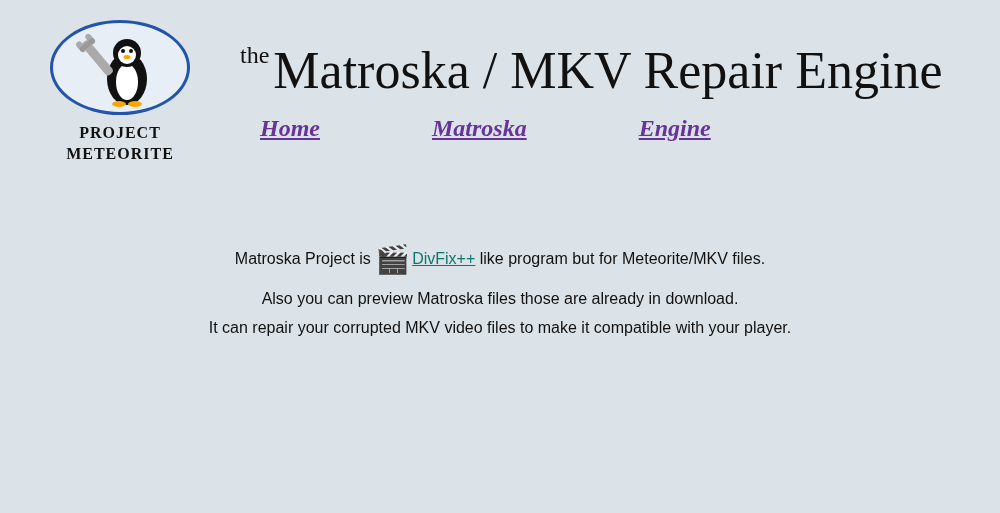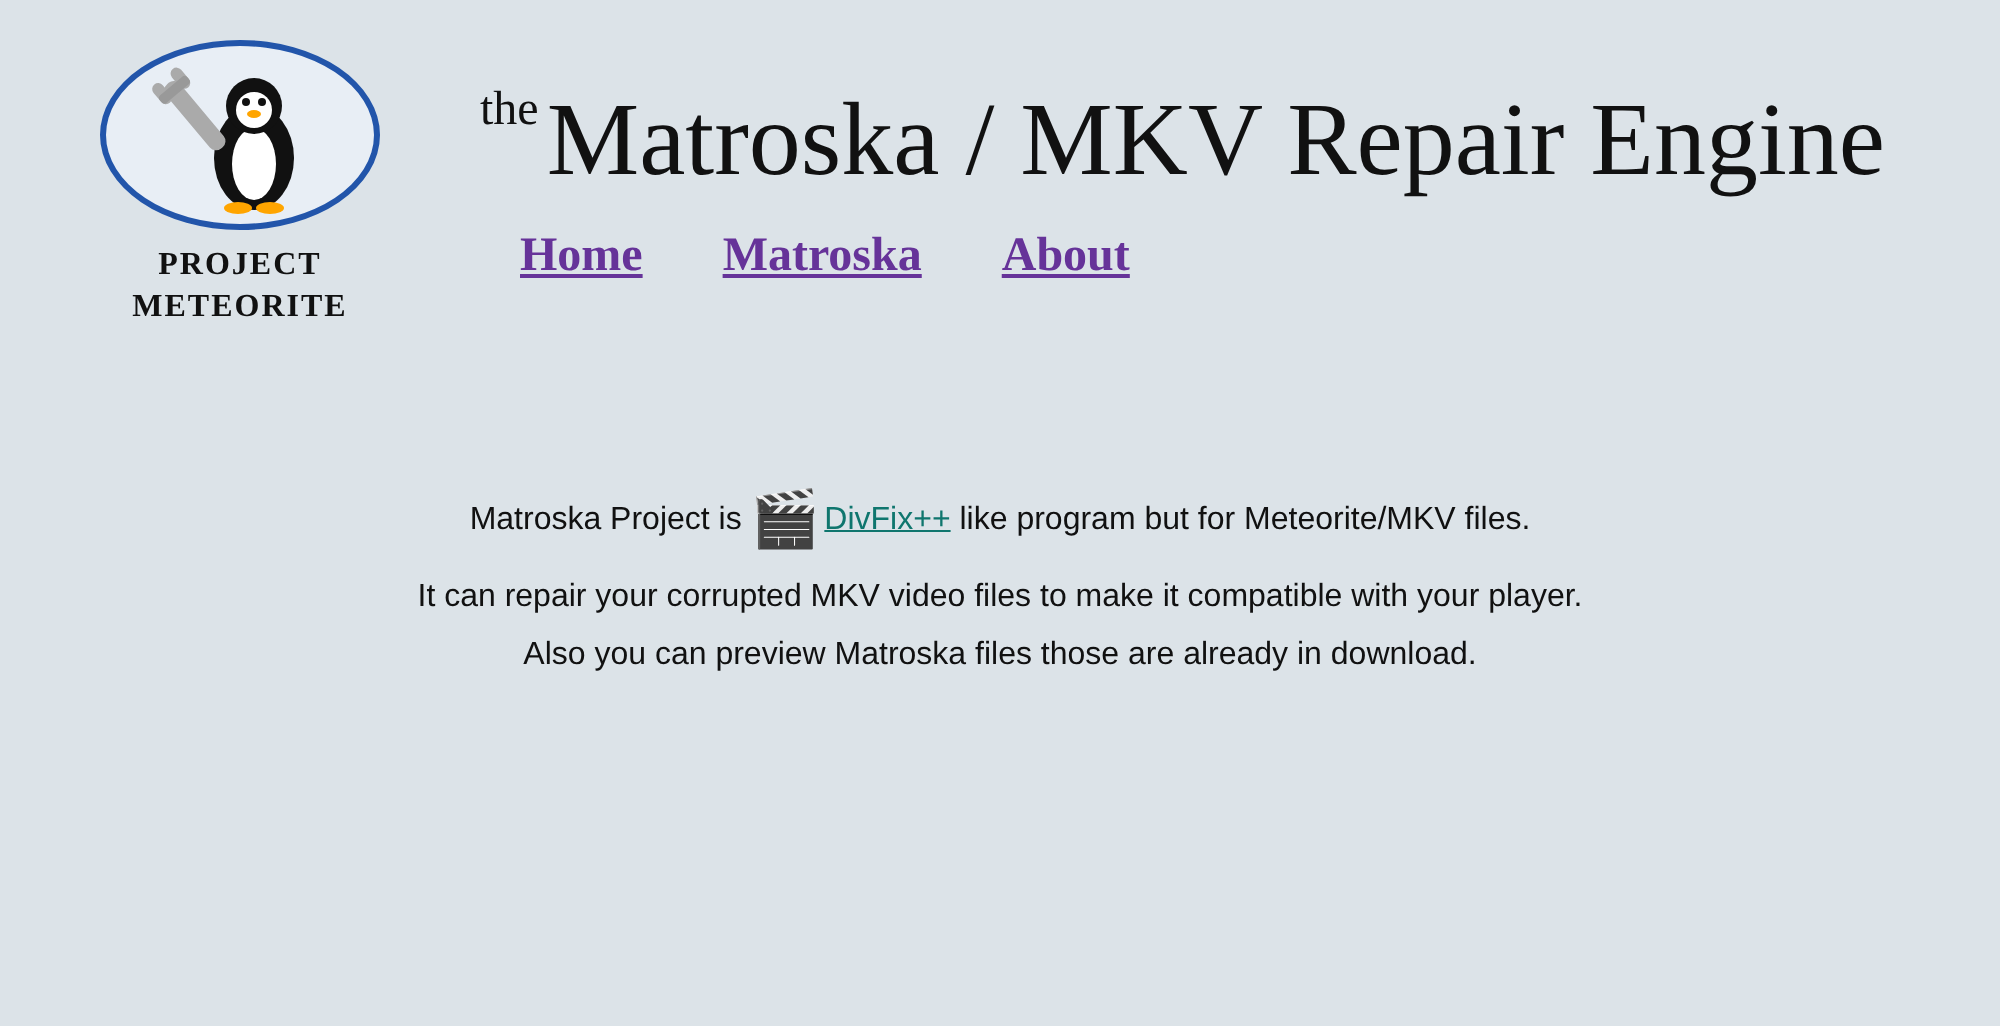--- a/index.html
+++ b/index.html
@@ -79,9 +79,10 @@
 
     .nav-bar {
       display: flex;
-      gap: 40px;
+      gap: 112px;
       margin-top: 16px;
       margin-left: 20px;
+      font-style: italic;
     }
 
     .nav-link {

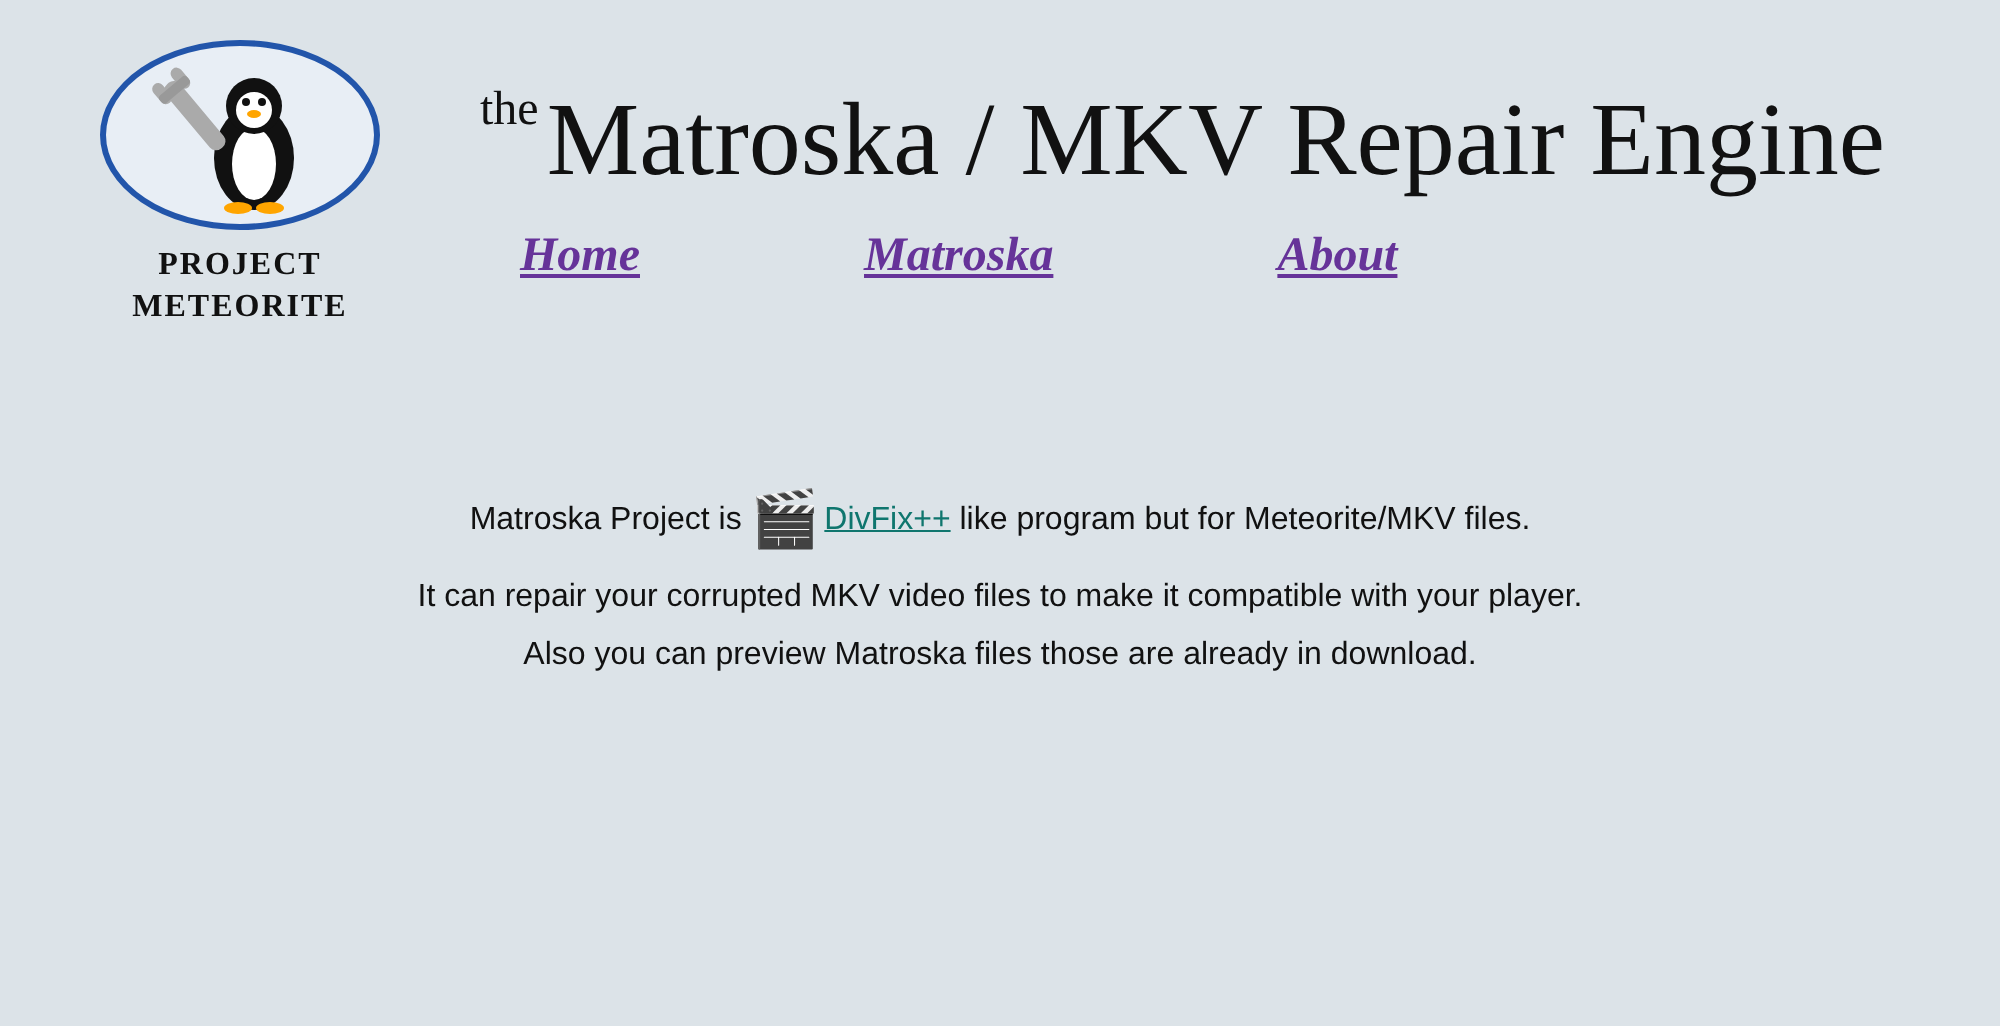--- a/index.html
+++ b/index.html
@@ -180,7 +180,7 @@
     <nav class="nav-bar">
       <a class="nav-link">Home</a>
       <a class="nav-link">Matroska</a>
-      <a class="nav-link">About</a>
+      <a class="nav-link">Engine</a>
     </nav>
   </div>
 </div>

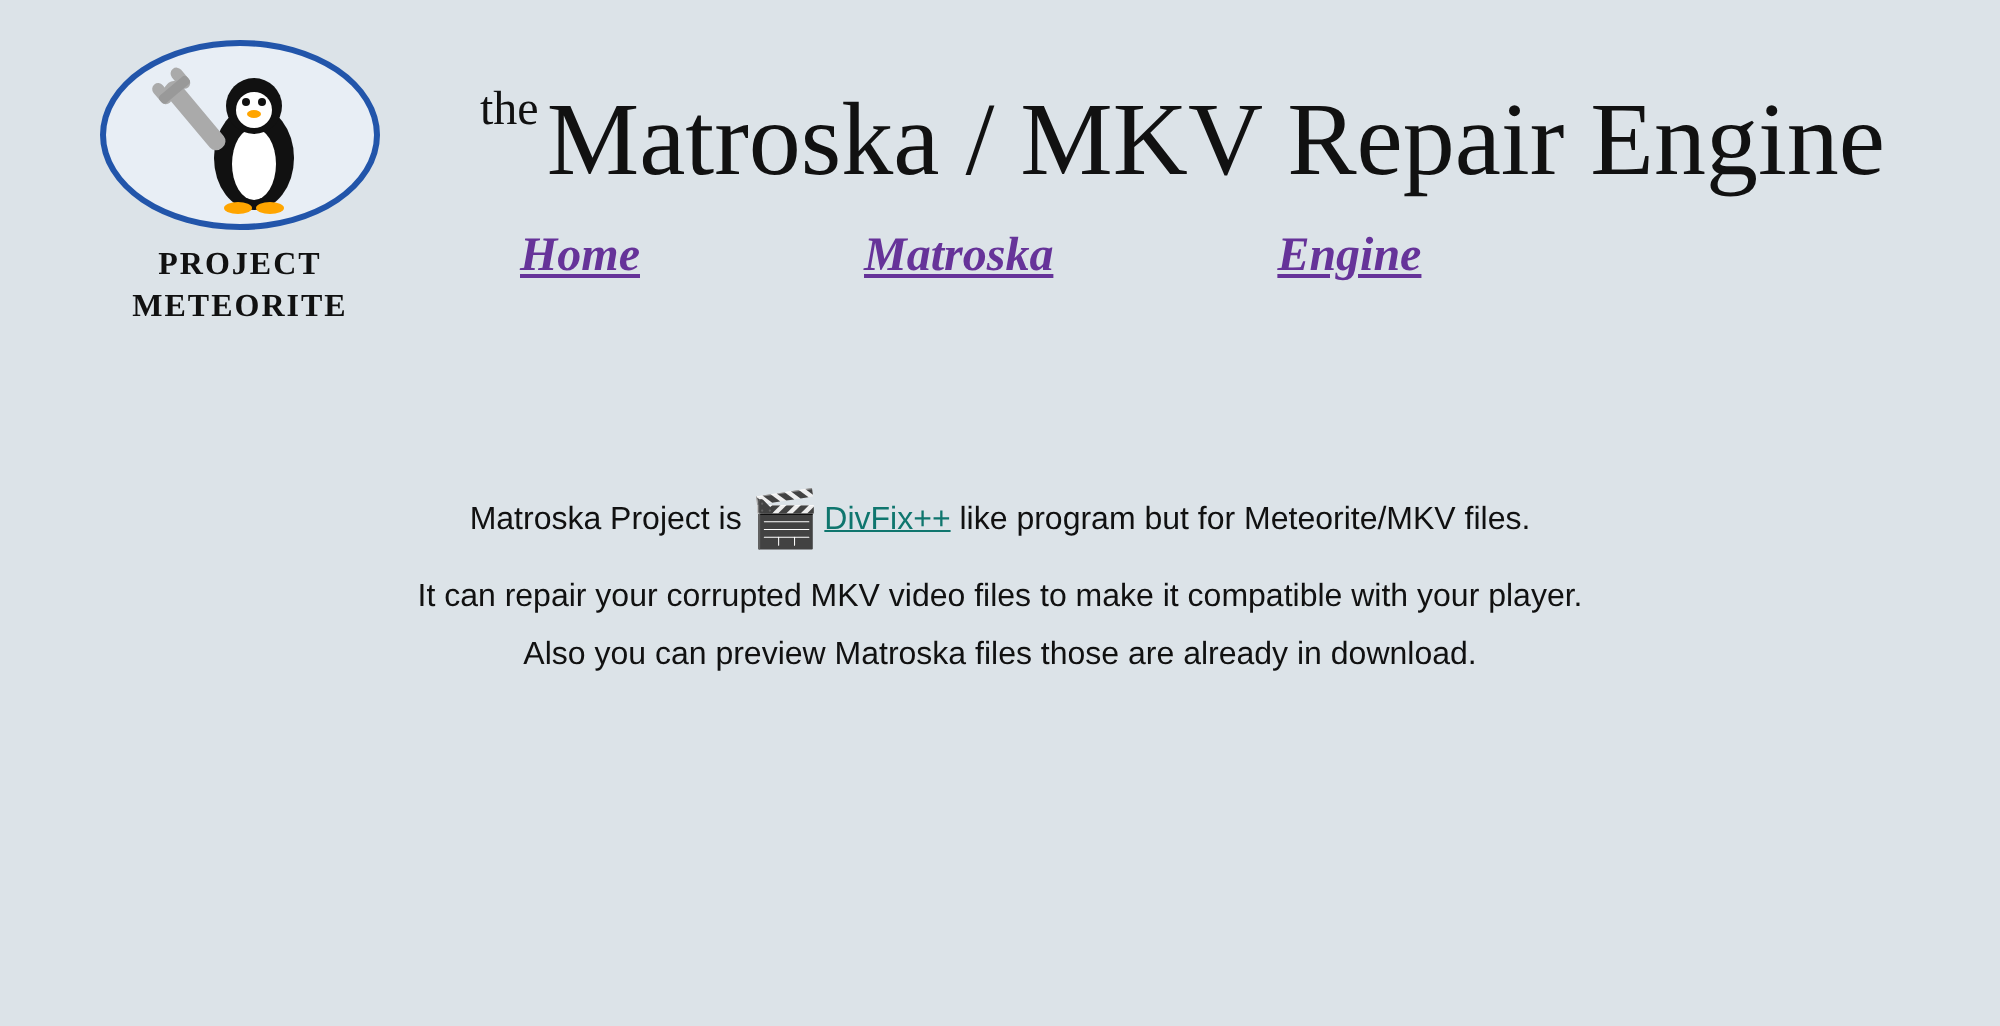--- a/index.html
+++ b/index.html
@@ -190,8 +190,8 @@
     <p>
       <span>Matroska Project is </span><span class="clapperboard-icon">🎬</span><a class="divfix-link">DivFix++</a><span> like program but for Meteorite/MKV files.</span>
     </p>
+    <p>Also you can preview Matroska files those are already in download.</p>
     <p>It can repair your corrupted MKV video files to make it compatible with your player.</p>
-    <p>Also you can preview Matroska files those are already in download.</p>
   </div>
 </div>
 

